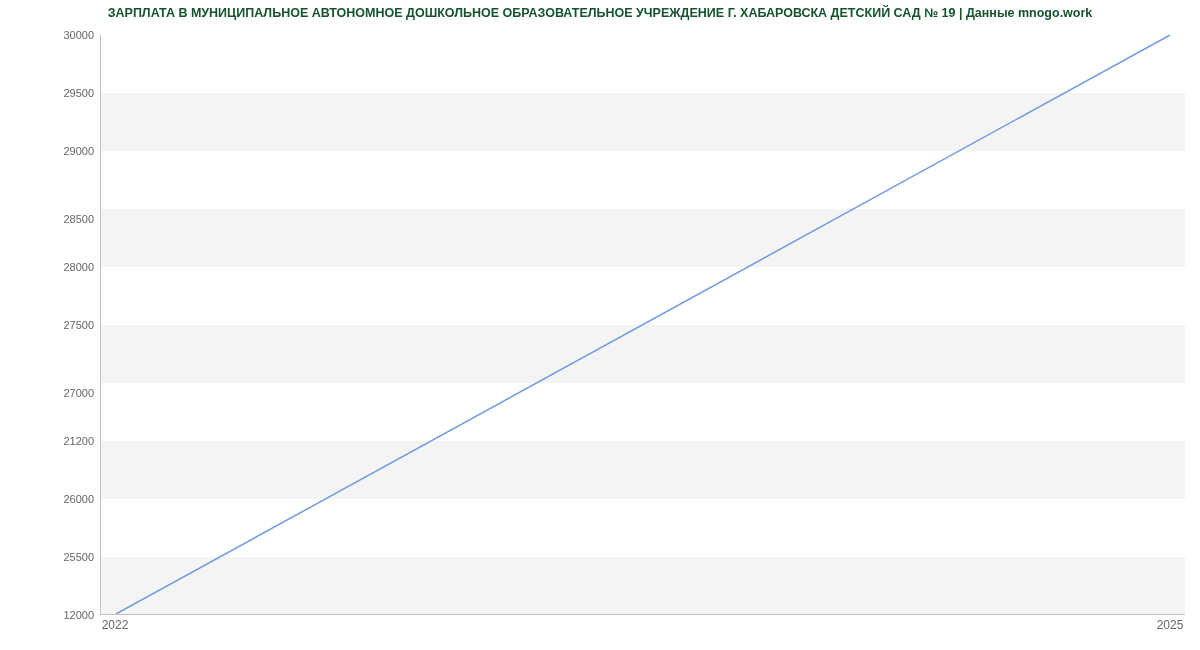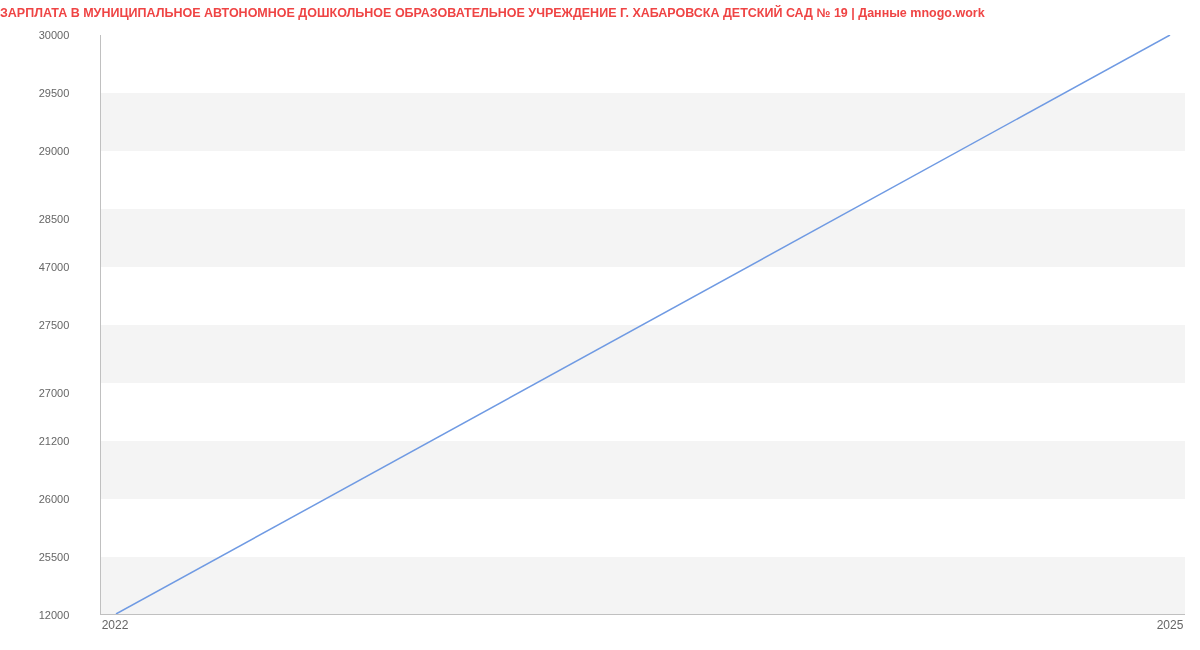--- a/index.html
+++ b/index.html
@@ -22,10 +22,10 @@
     top: 6px;
     left: 0;
     width: 1200px;
-    text-align: left;
+    text-align: center;
     font-weight: bold;
     font-size: 12.5px;
-    color: #ef4444;
+    color: #14532d;
   }
   .plot {
     position: absolute;

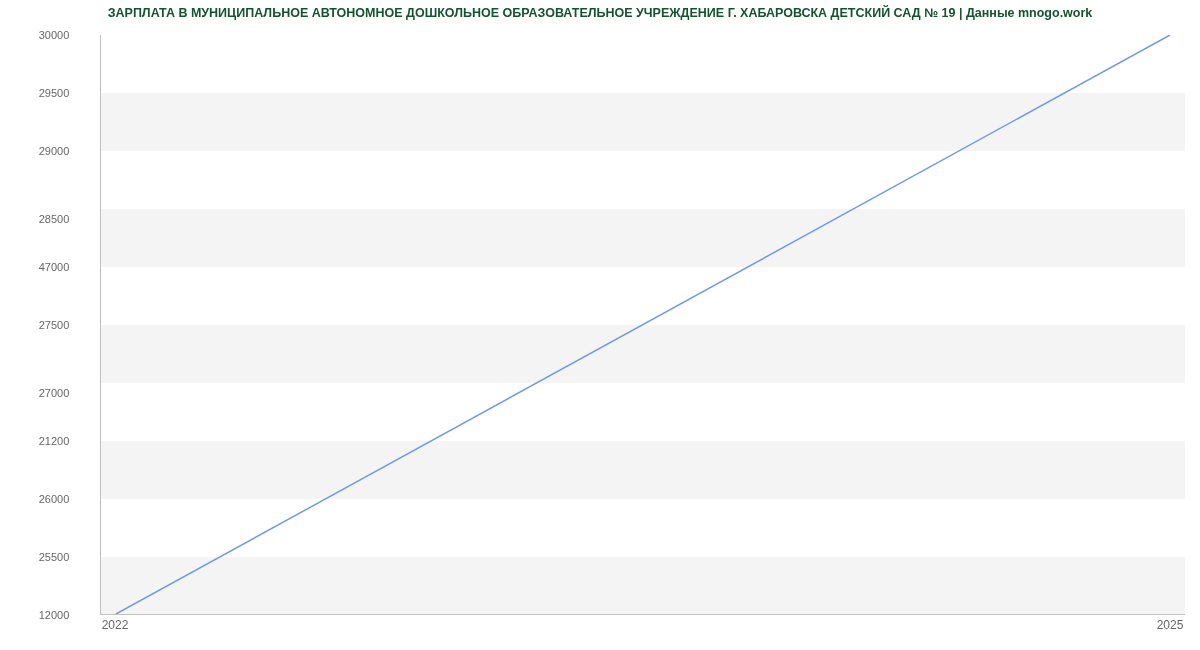--- a/index.html
+++ b/index.html
@@ -51,7 +51,7 @@
     transform: translateY(-50%);
     font-size: 11px;
     color: #666;
-    text-align: center;
+    text-align: right;
     width: 80px;
   }
   .xtick {

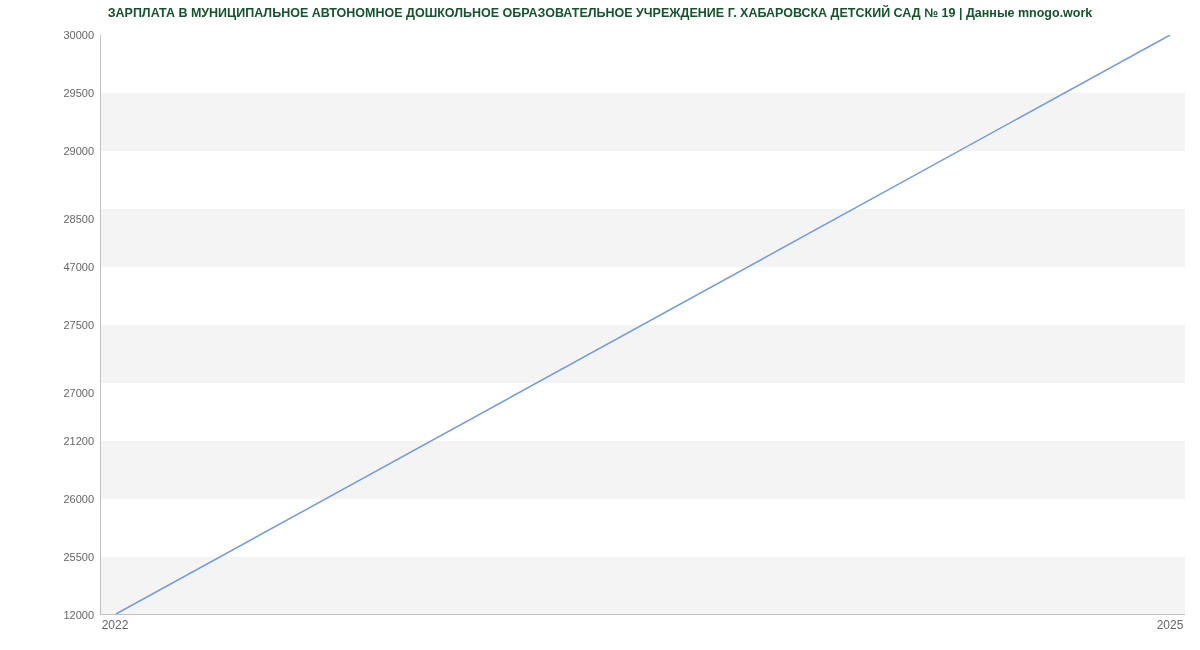--- a/index.html
+++ b/index.html
@@ -81,7 +81,7 @@
   <div class="ytick" style="top:441px">21200</div>
   <div class="ytick" style="top:393px">27000</div>
   <div class="ytick" style="top:325px">27500</div>
-  <div class="ytick" style="top:267px">47000</div>
+  <div class="ytick" style="top:267px">28000</div>
   <div class="ytick" style="top:219px">28500</div>
   <div class="ytick" style="top:151px">29000</div>
   <div class="ytick" style="top:93px">29500</div>

